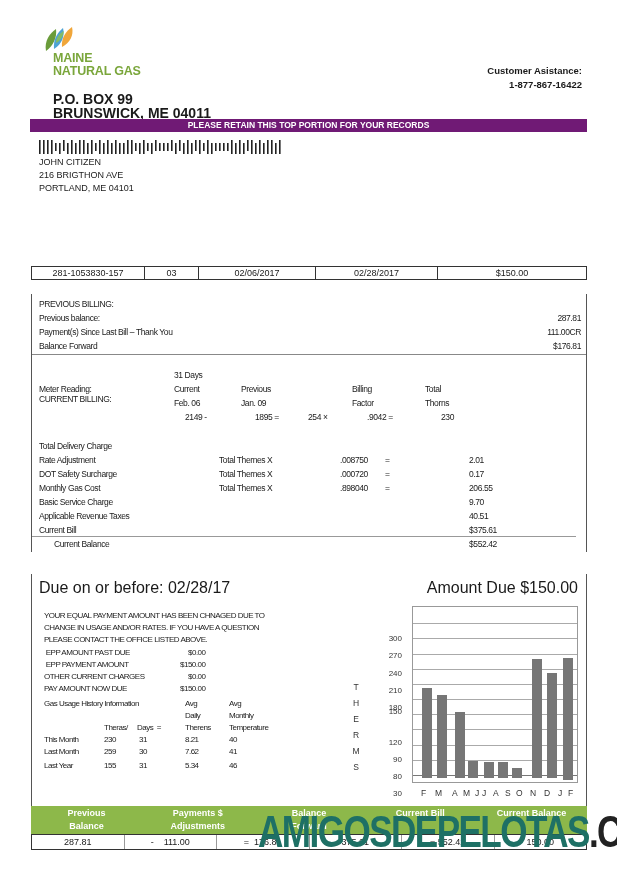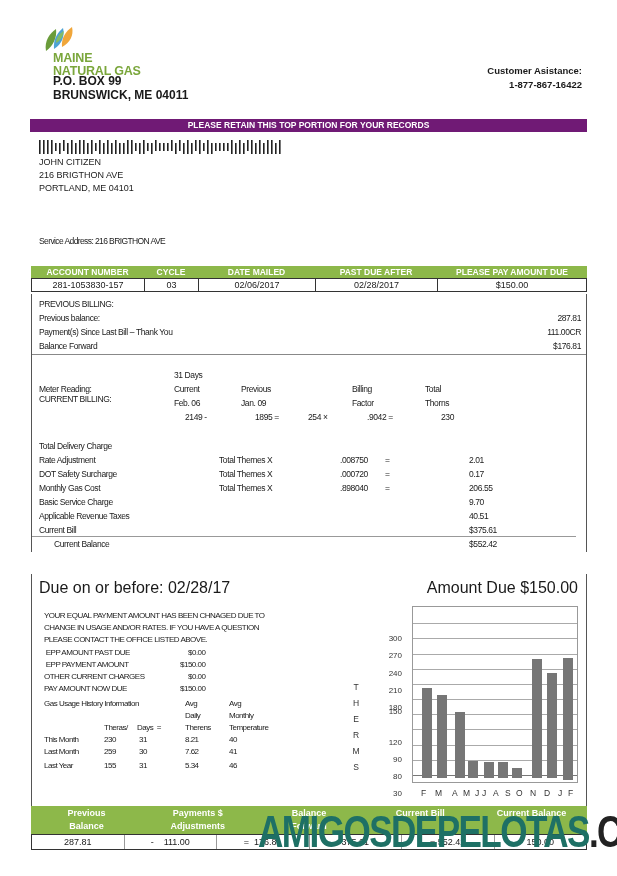--- a/index.html
+++ b/index.html
@@ -11,7 +11,7 @@
   
   .logo { left: 44px; top: 25px; width: 34px; height: 28px; }
   .brand { left: 53px; top: 52px; color: #7aa63b; font-weight: bold; font-size: 12.5px; line-height: 13px; letter-spacing: -0.2px; }
-  .company-addr { left: 53px; top: 74px; font-size: 12px; font-weight: bold; line-height: 14px; }
+  .company-addr { left: 53px; top: 92px; font-size: 14px; font-weight: bold; line-height: 14px; }
   .cust { right: 35px; top: 64px; text-align: right; font-size: 9.5px; font-weight: bold; line-height: 14px; }
   .retain { left: 30px; top: 119px; width: 557px; height: 13px; color: #fff; font-size: 8.5px; font-weight: bold; text-align: center; line-height: 13px; }
 

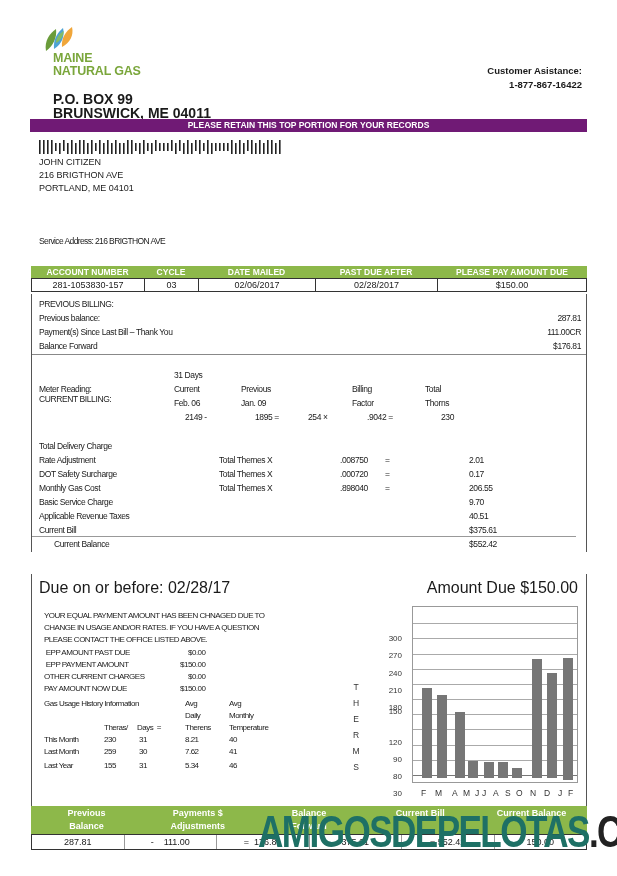--- a/index.html
+++ b/index.html
@@ -155,10 +155,6 @@
   <div>PORTLAND, ME 04101</div>
 </div>
 <div class="abs service">
-  <div>
-    <span>Service Address:</span>
-    <span>216  BRIGTHON AVE</span>
-  </div>
 </div>
 
 <div class="abs acct">

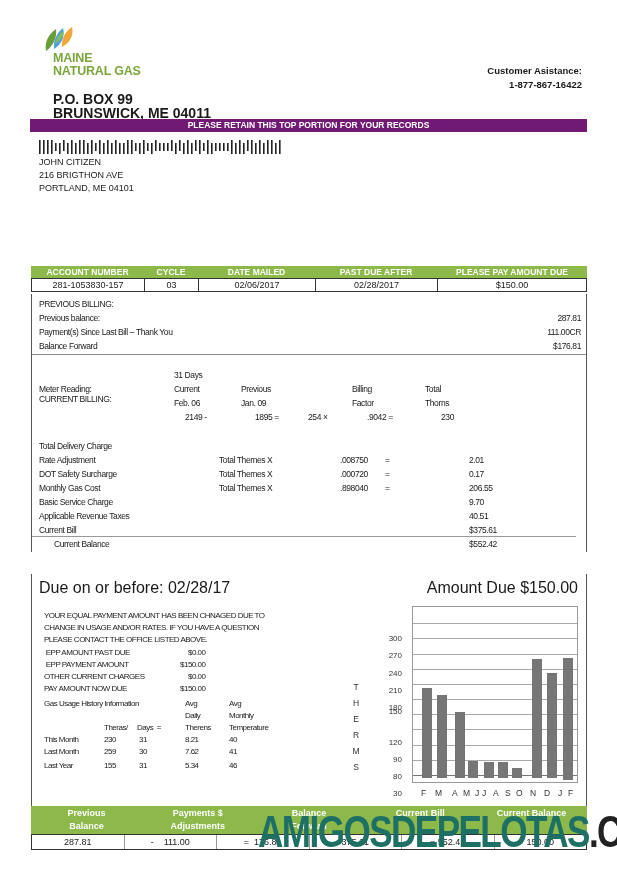--- a/index.html
+++ b/index.html
@@ -158,13 +158,6 @@
 </div>
 
 <div class="abs acct">
-  <div class="acct-head">
-    <div class="c1">ACCOUNT NUMBER</div>
-    <div class="c2">CYCLE</div>
-    <div class="c3">DATE MAILED</div>
-    <div class="c4">PAST DUE AFTER</div>
-    <div class="c5">PLEASE PAY AMOUNT DUE</div>
-  </div>
   <div class="acct-row">
     <div class="c1">281-1053830-157</div>
     <div class="c2">03</div>

